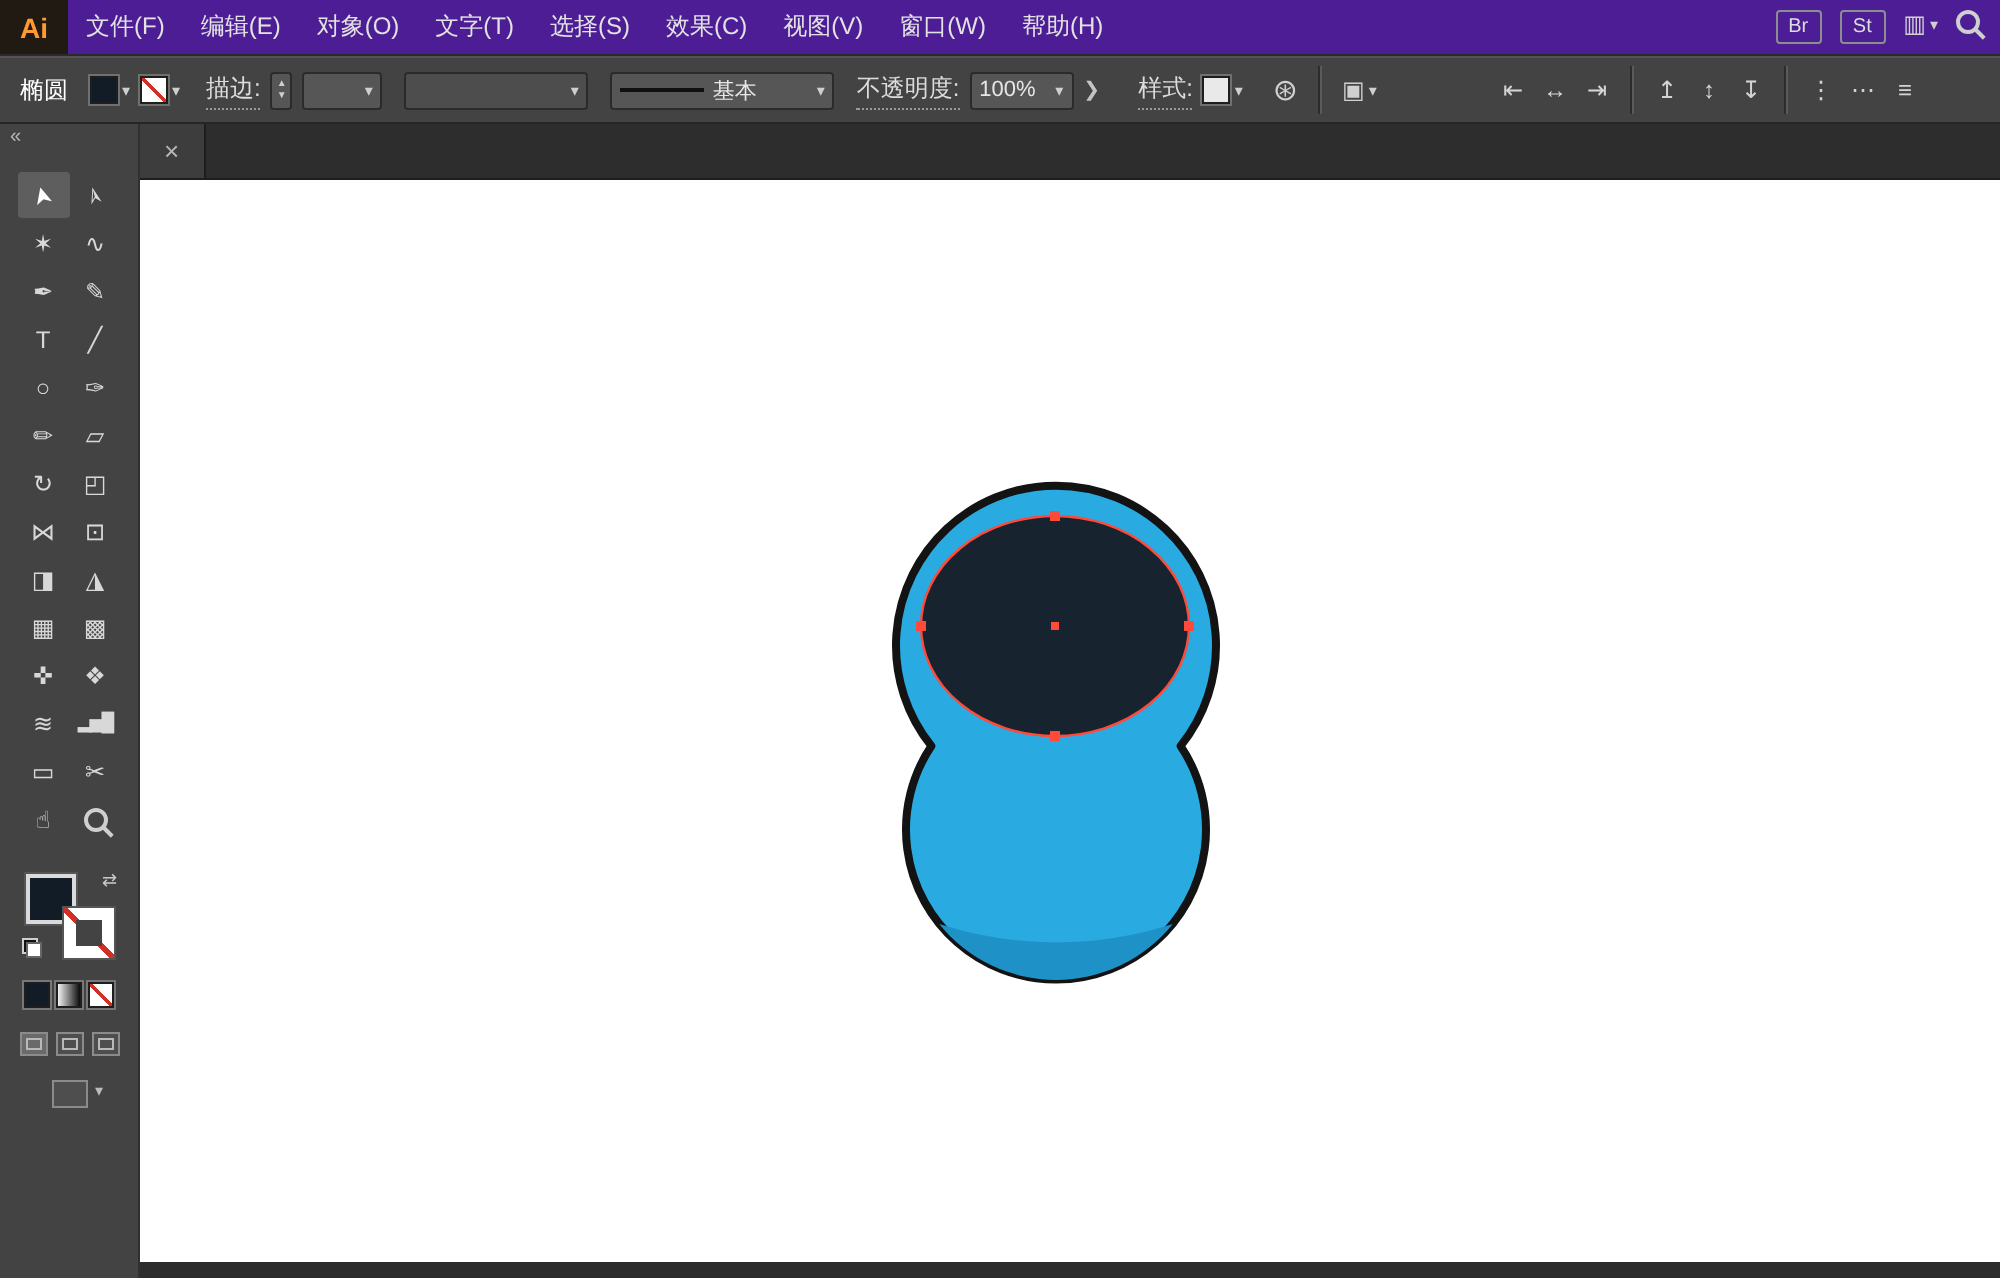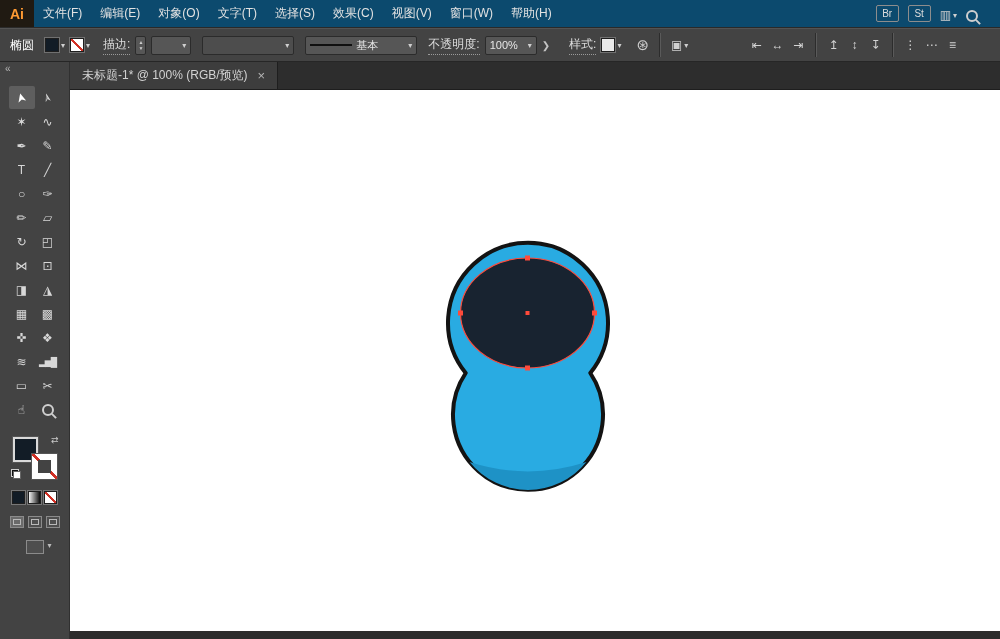--- a/index.html
+++ b/index.html
@@ -6,7 +6,7 @@
   body{width:1000px;height:639px;position:relative;overflow:hidden;
        font-family:"Liberation Sans","DejaVu Sans",sans-serif;background:#2b2b2b;font-size:12px;}
   
-  .menubar{position:absolute;left:0;top:0;right:0;height:28px;background:#0c4a6e;
+  .menubar{position:absolute;left:0;top:0;right:0;height:28px;background:#4c1d95;
            display:flex;align-items:center;color:#e2e2e2;border-bottom:1px solid #2a2a2a;box-sizing:border-box}
   .ai-logo{width:34px;height:27px;background:#201a12;color:#ff9a33;font-weight:bold;font-size:14px;
            display:flex;align-items:center;justify-content:center}

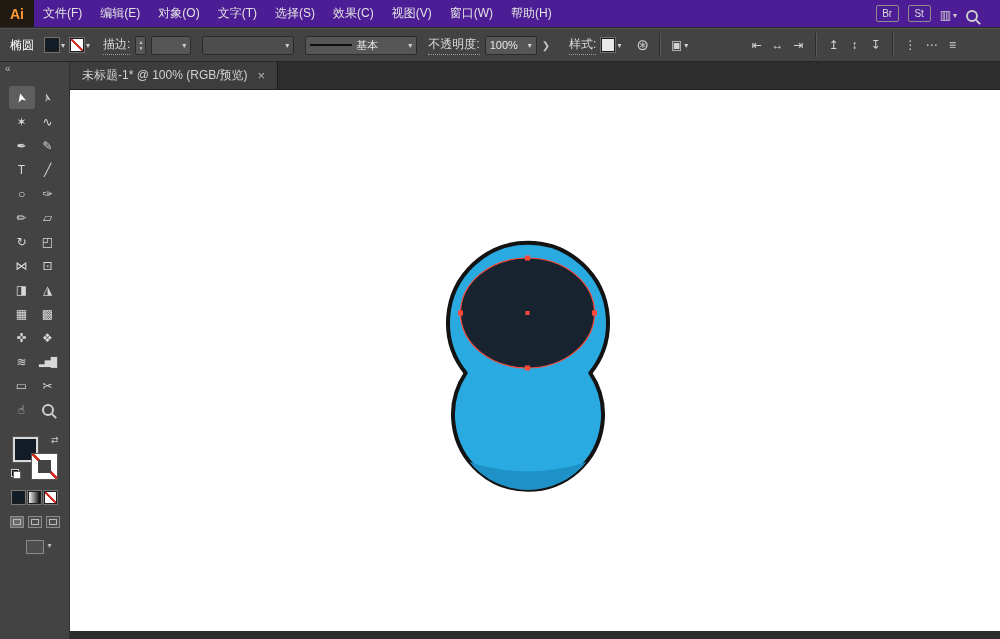--- a/index.html
+++ b/index.html
@@ -11,7 +11,7 @@
   .ai-logo{width:34px;height:27px;background:#201a12;color:#ff9a33;font-weight:bold;font-size:14px;
            display:flex;align-items:center;justify-content:center}
   .menu-item{padding:0 9px;line-height:27px;cursor:default;white-space:nowrap}
-  .menubar-right{margin-left:auto;display:flex;align-items:flex-end;gap:9px;padding-right:22px}
+  .menubar-right{margin-left:auto;display:flex;align-items:flex-start;gap:9px;padding-right:10px}
   .badge{min-width:19px;height:15px;border:1px solid #8d8d8d;border-radius:2px;font-size:10px;
          display:flex;align-items:center;justify-content:center;color:#ddd;padding:0 1px}
   .mini-ic{color:#d0d0d0;font-size:12px}

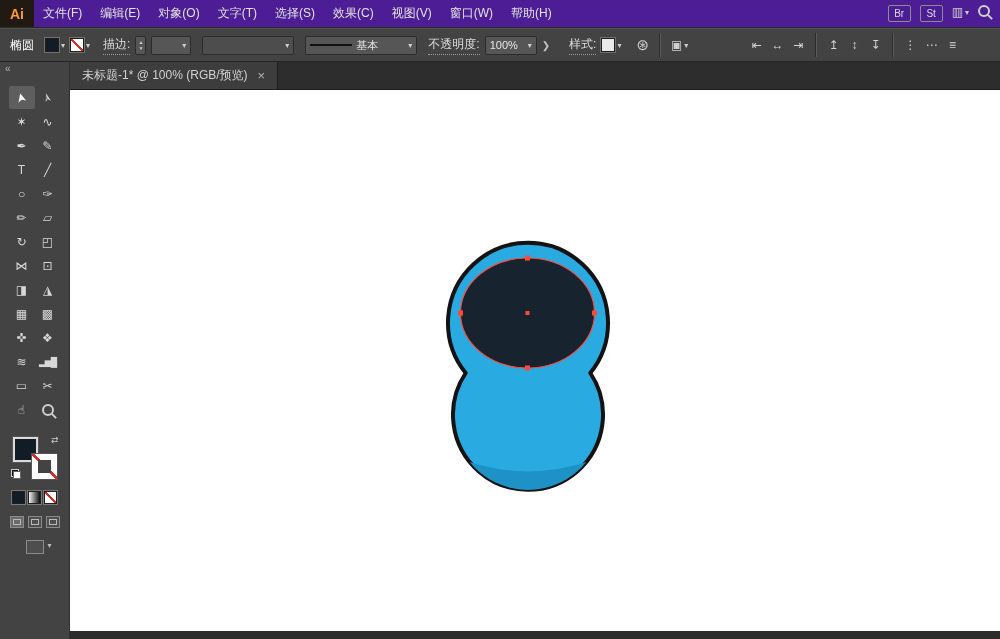--- a/index.html
+++ b/index.html
@@ -243,7 +243,6 @@
 
 <div class="tabbar">
   <div class="tab">
-    <span>未标题-1* @ 100% (RGB/预览)</span>
     <span class="tab-close">×</span>
   </div>
 </div>

